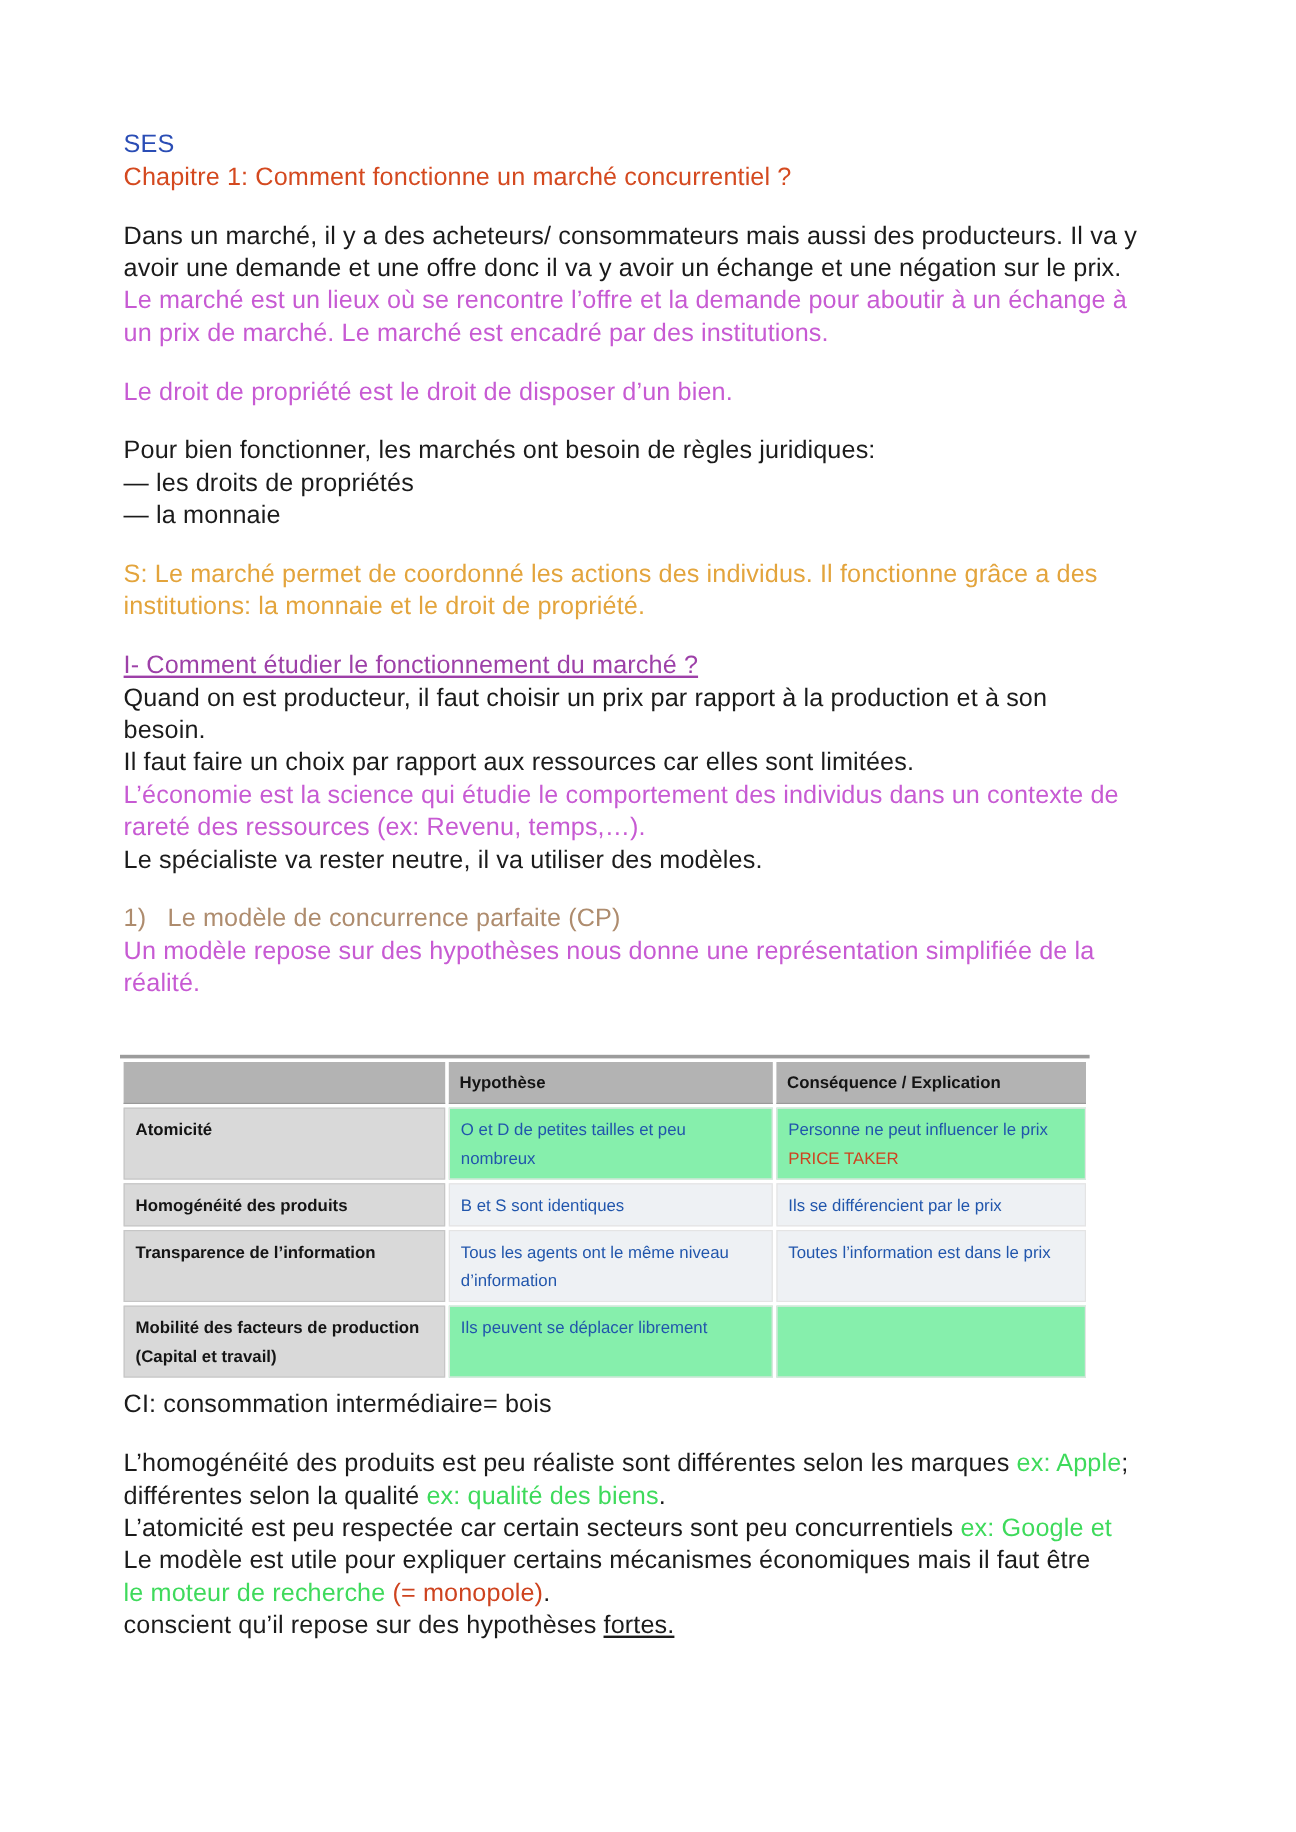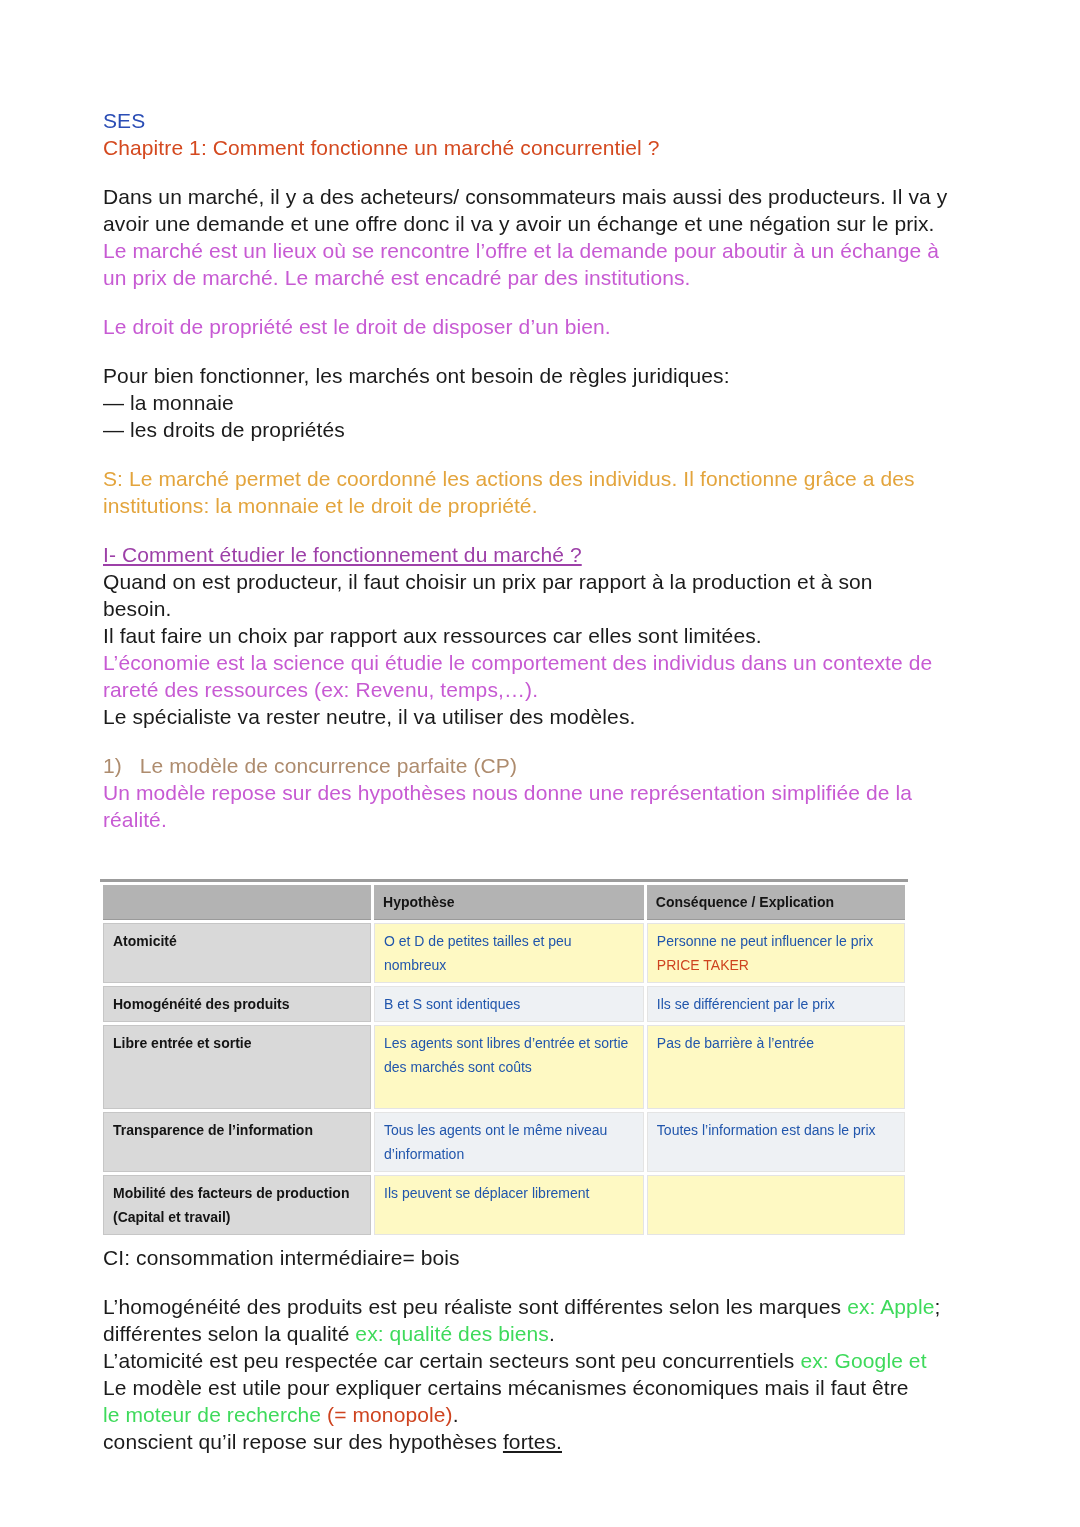--- a/index.html
+++ b/index.html
@@ -87,8 +87,8 @@
       <div class="line"><span style="color: rgb(199, 90, 211);">Le droit de propriété est le droit de disposer d’un bien.</span></div>
       <div class="blank"></div>
       <div class="line"><span style="color: rgb(27, 27, 27);">Pour bien fonctionner, les marchés ont besoin de règles juridiques:</span></div>
+      <div class="line"><span style="color: rgb(27, 27, 27);">— les droits de propriétés</span></div>
       <div class="line"><span style="color: rgb(27, 27, 27);">— la monnaie</span></div>
-      <div class="line"><span style="color: rgb(27, 27, 27);">— les droits de propriétés</span></div>
       <div class="blank"></div>
       <div class="line"><span style="color: rgb(227, 164, 60);">S: Le marché permet de coordonné les actions des individus. Il fonctionne grâce a des</span></div>
       <div class="line"><span style="color: rgb(227, 164, 60);">institutions: la monnaie et le droit de propriété.</span></div>

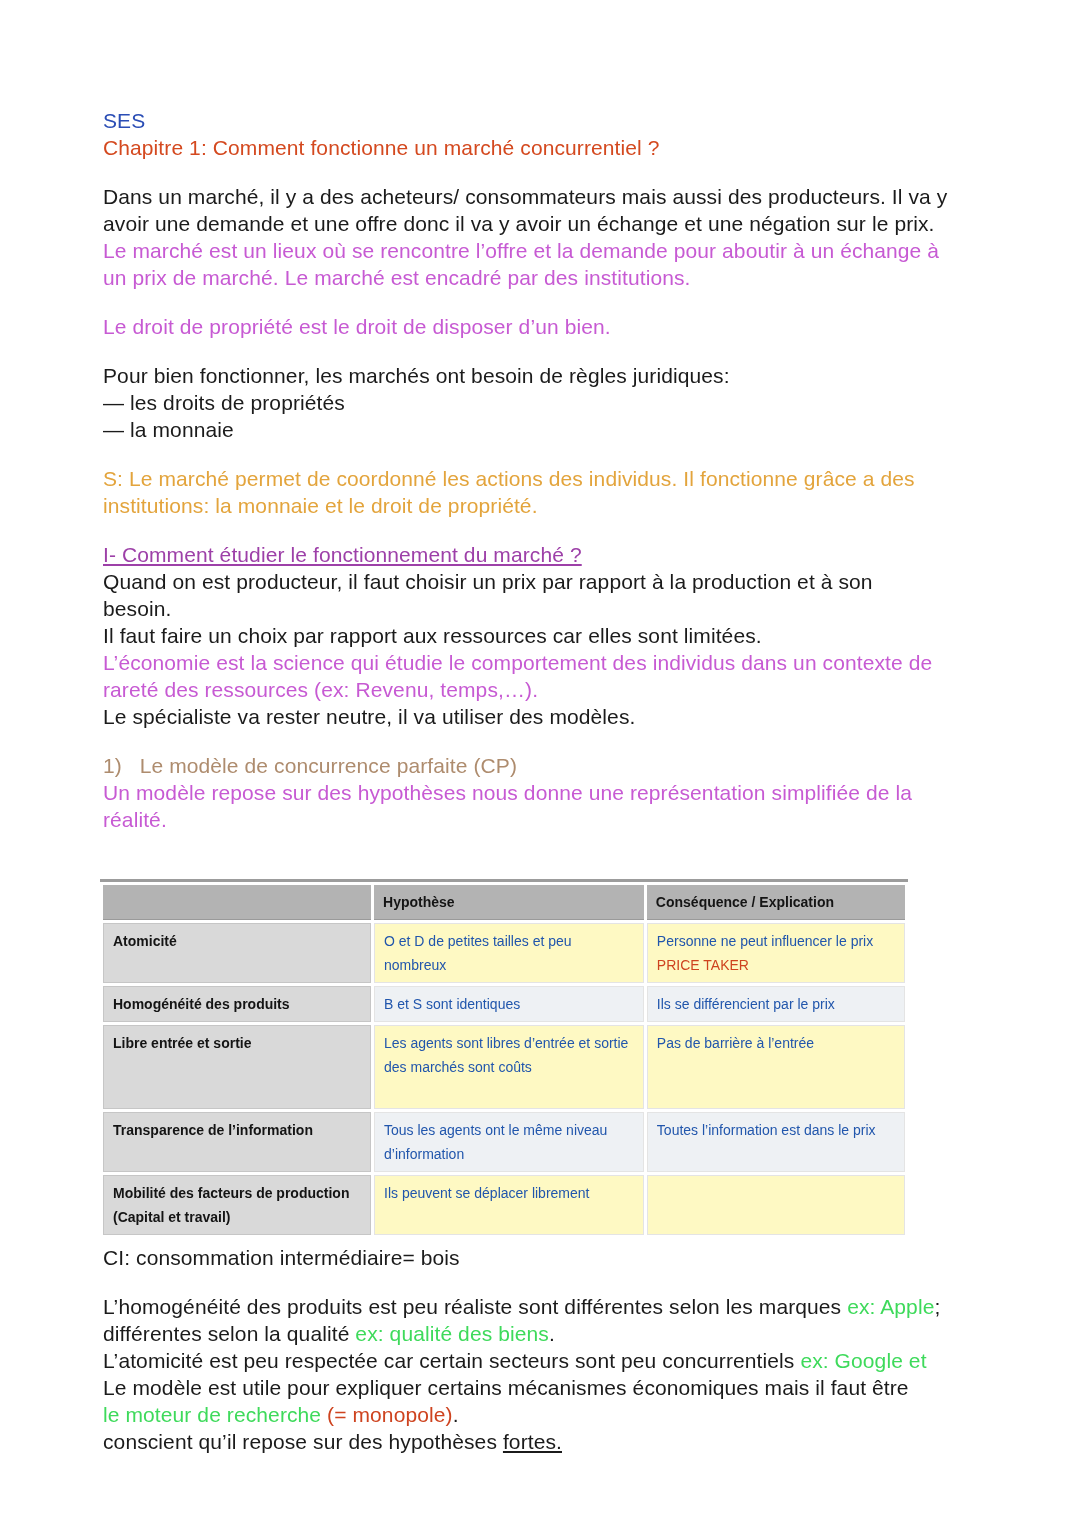--- a/index.html
+++ b/index.html
@@ -61,7 +61,7 @@
     border: 1px solid #c6c6c6;
   }
   table.cp-table tbody td {
-    background: #fef9c3;
+    background: #86efac;
     border: 1px solid #e4e4e4;
   }
   table.cp-table tbody tr.alt td {

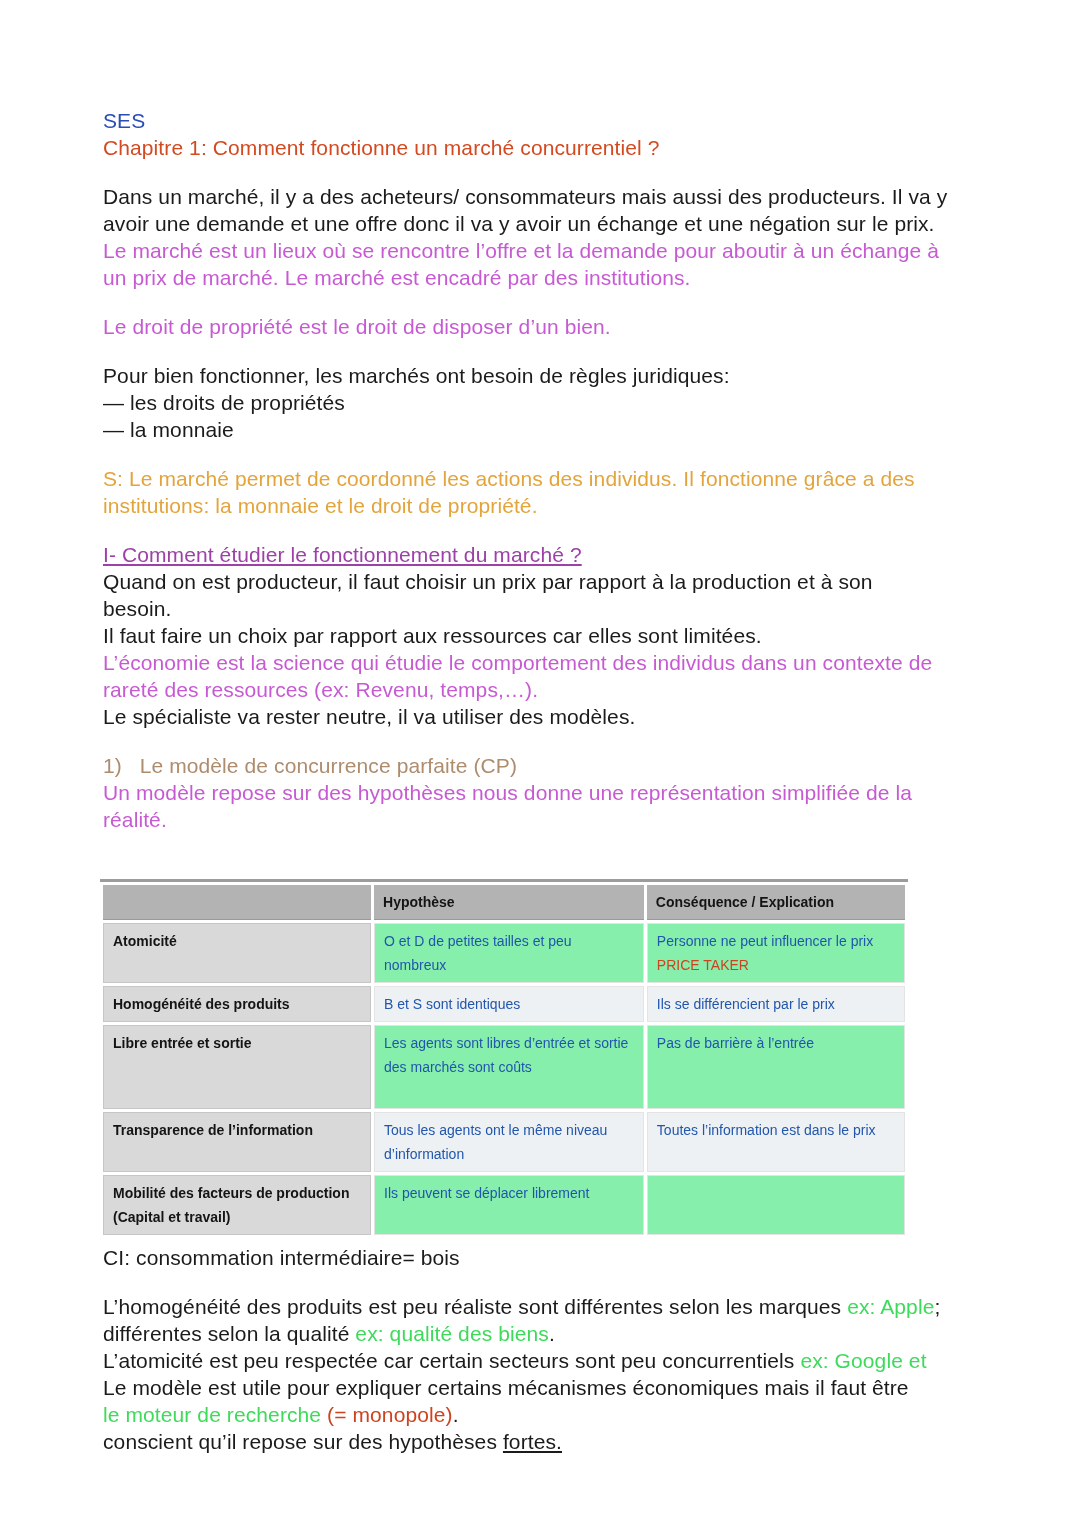--- a/index.html
+++ b/index.html
@@ -130,11 +130,6 @@
           <td><span style="color: rgb(33, 86, 172);">B et S sont identiques</span></td>
           <td><span style="color: rgb(33, 86, 172);">Ils se différencient par le prix</span></td>
         </tr>
-        <tr>
-          <th style="height: 84px;">Libre entrée et sortie</th>
-          <td><span style="color: rgb(33, 86, 172);">Les agents sont libres d’entrée et sortie des marchés sont coûts</span></td>
-          <td><span style="color: rgb(33, 86, 172);">Pas de barrière à l’entrée</span></td>
-        </tr>
         <tr class="alt">
           <th style="height: 52px;">Transparence de l’information</th>
           <td><span style="color: rgb(33, 86, 172);">Tous les agents ont le même niveau d’information</span></td>

